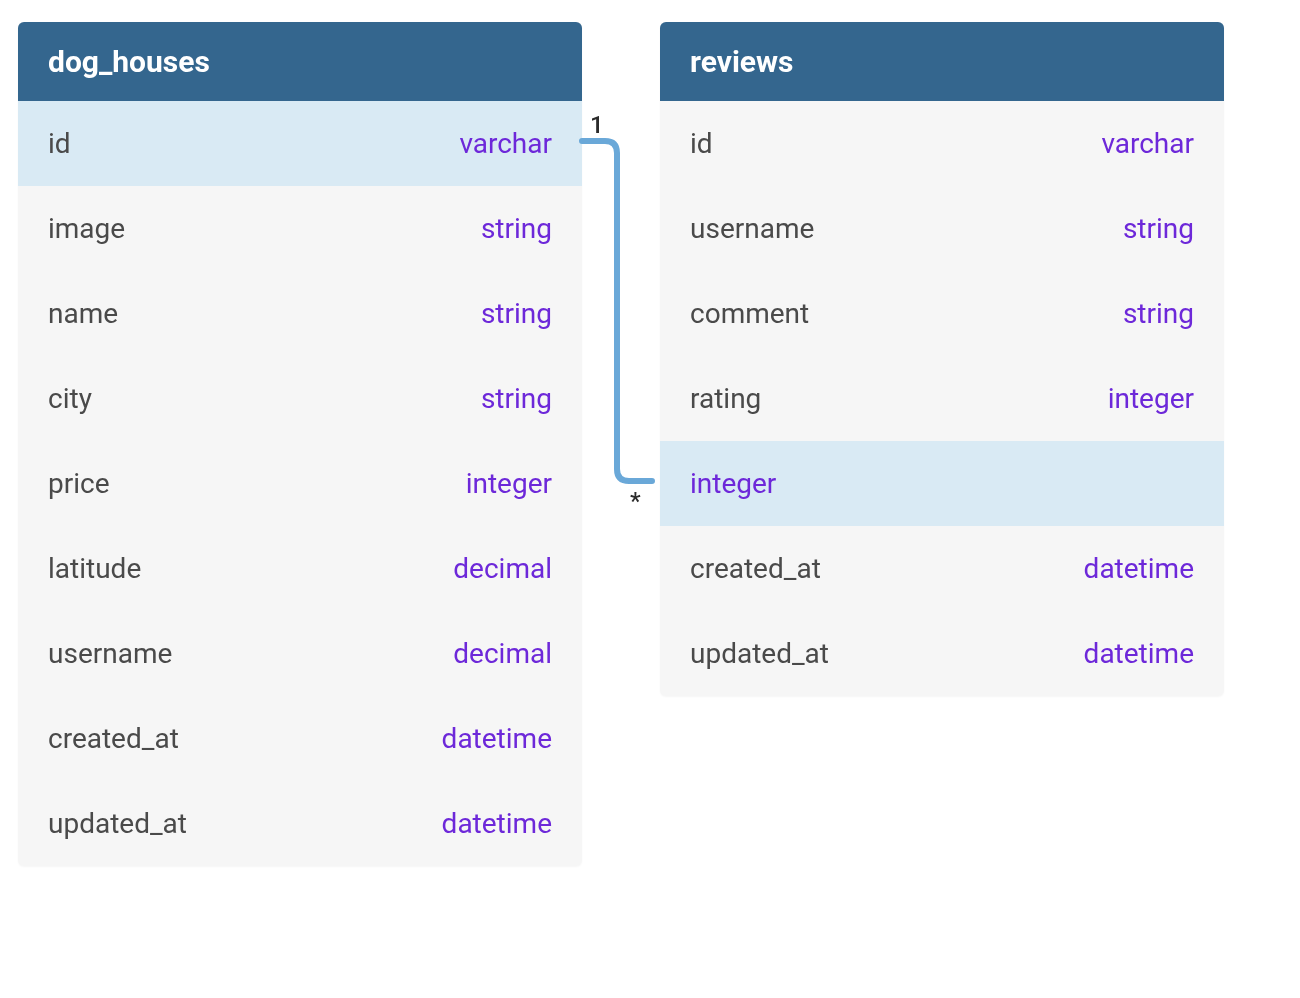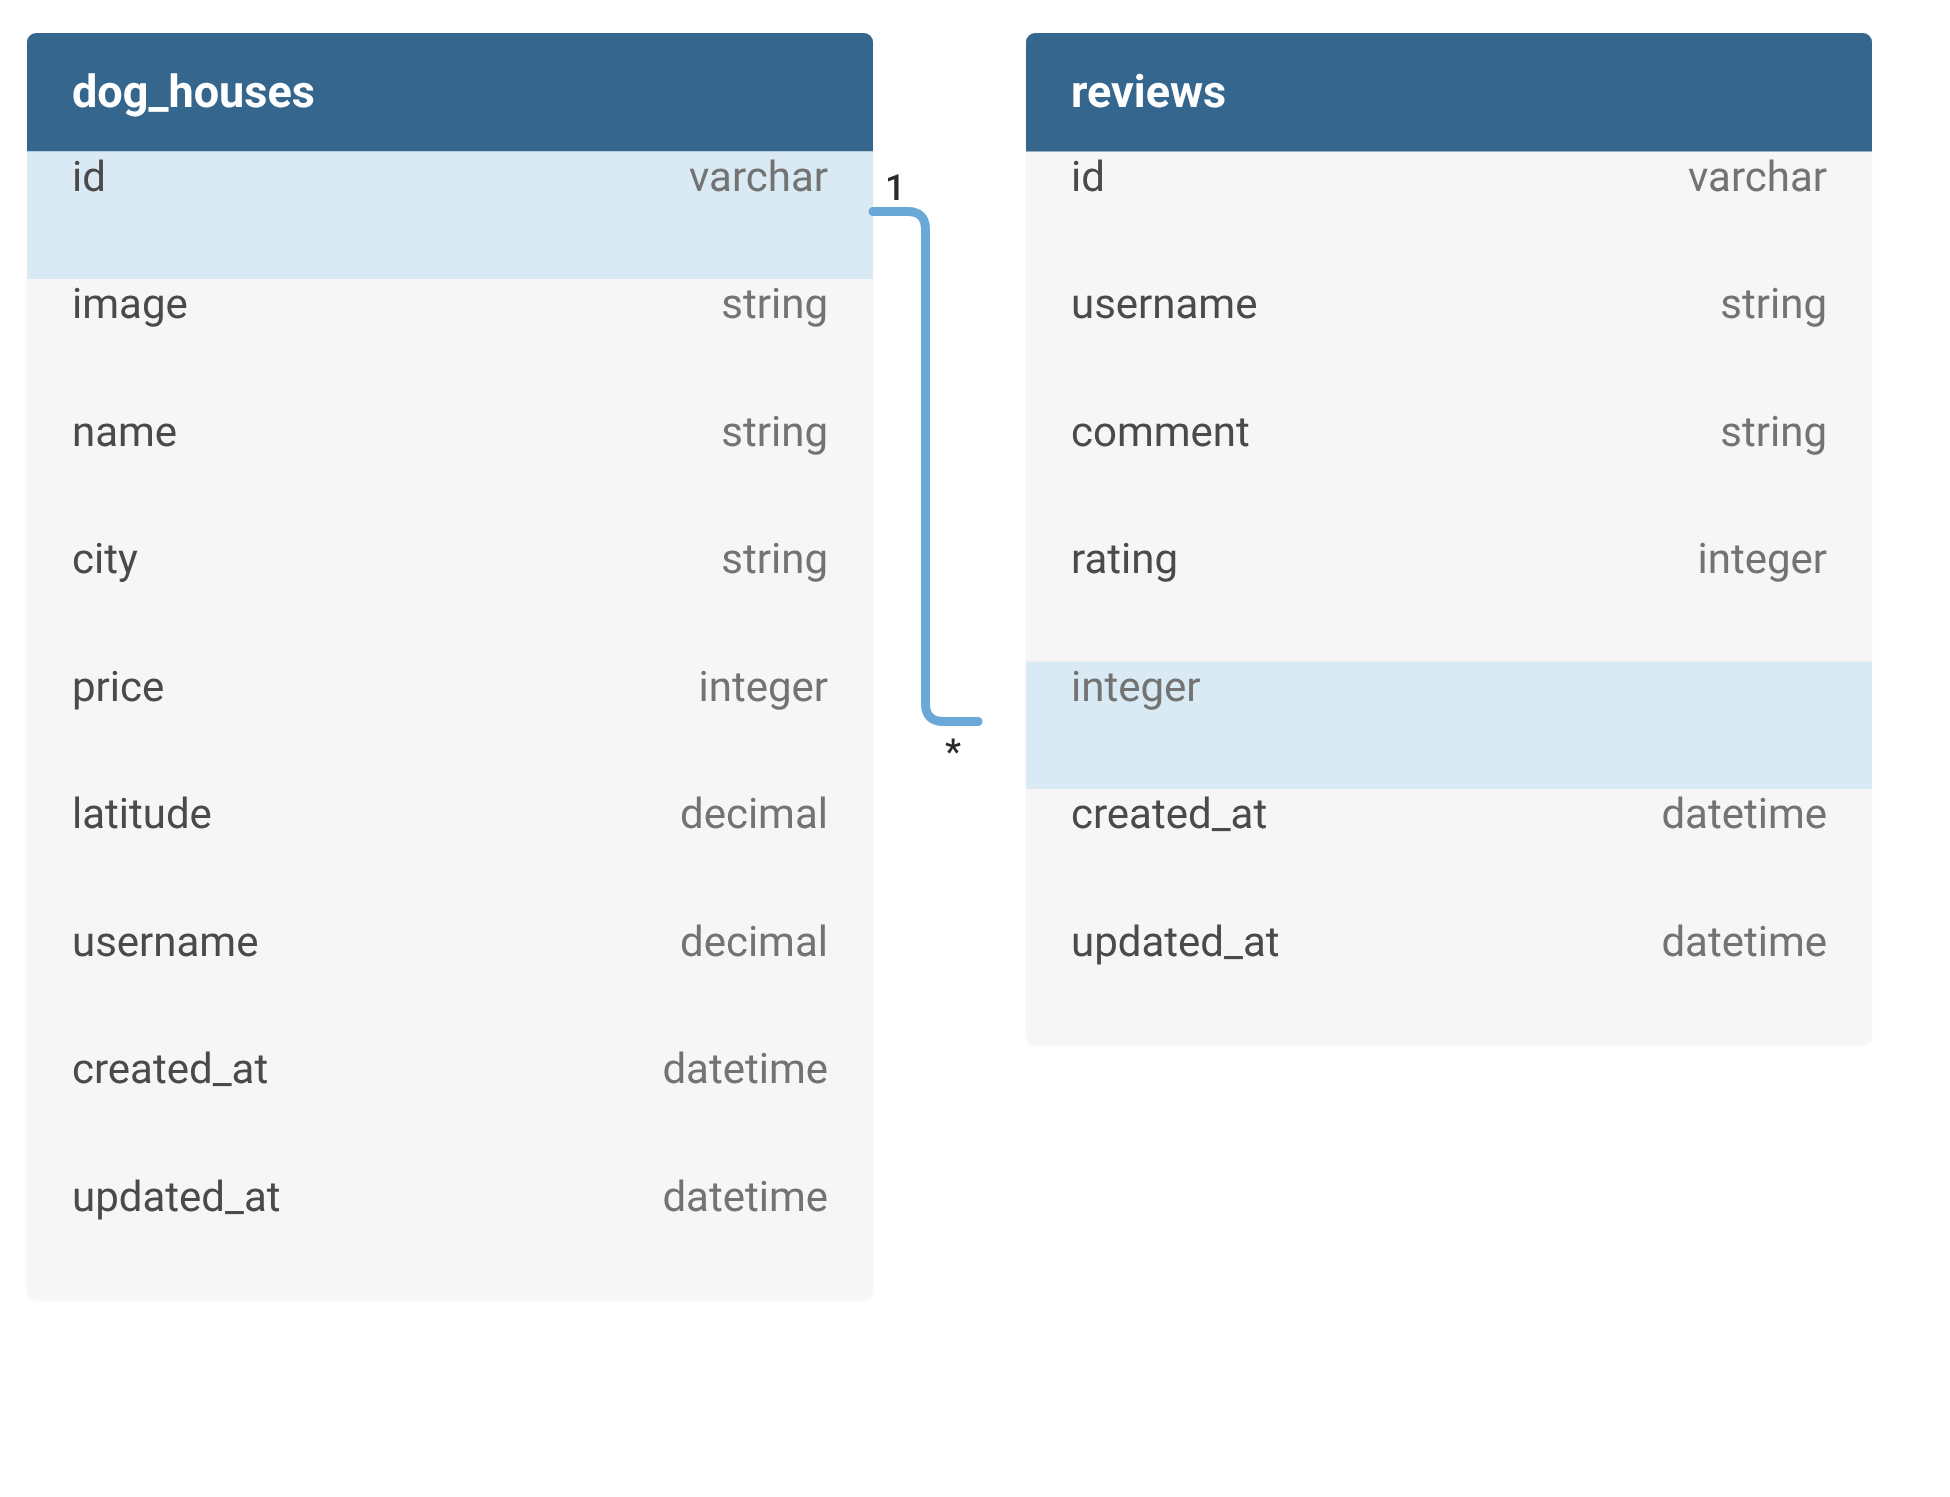--- a/index.html
+++ b/index.html
@@ -108,7 +108,7 @@
       </div>
   </div>
 
-  <div class="table" id="table-reviews" style="left: 684px; top: 22px; width: 564px;">
+  <div class="table" id="table-reviews" style="left: 660px; top: 22px; width: 564px;">
     <div class="table-header">
       <span>reviews</span>
     </div>

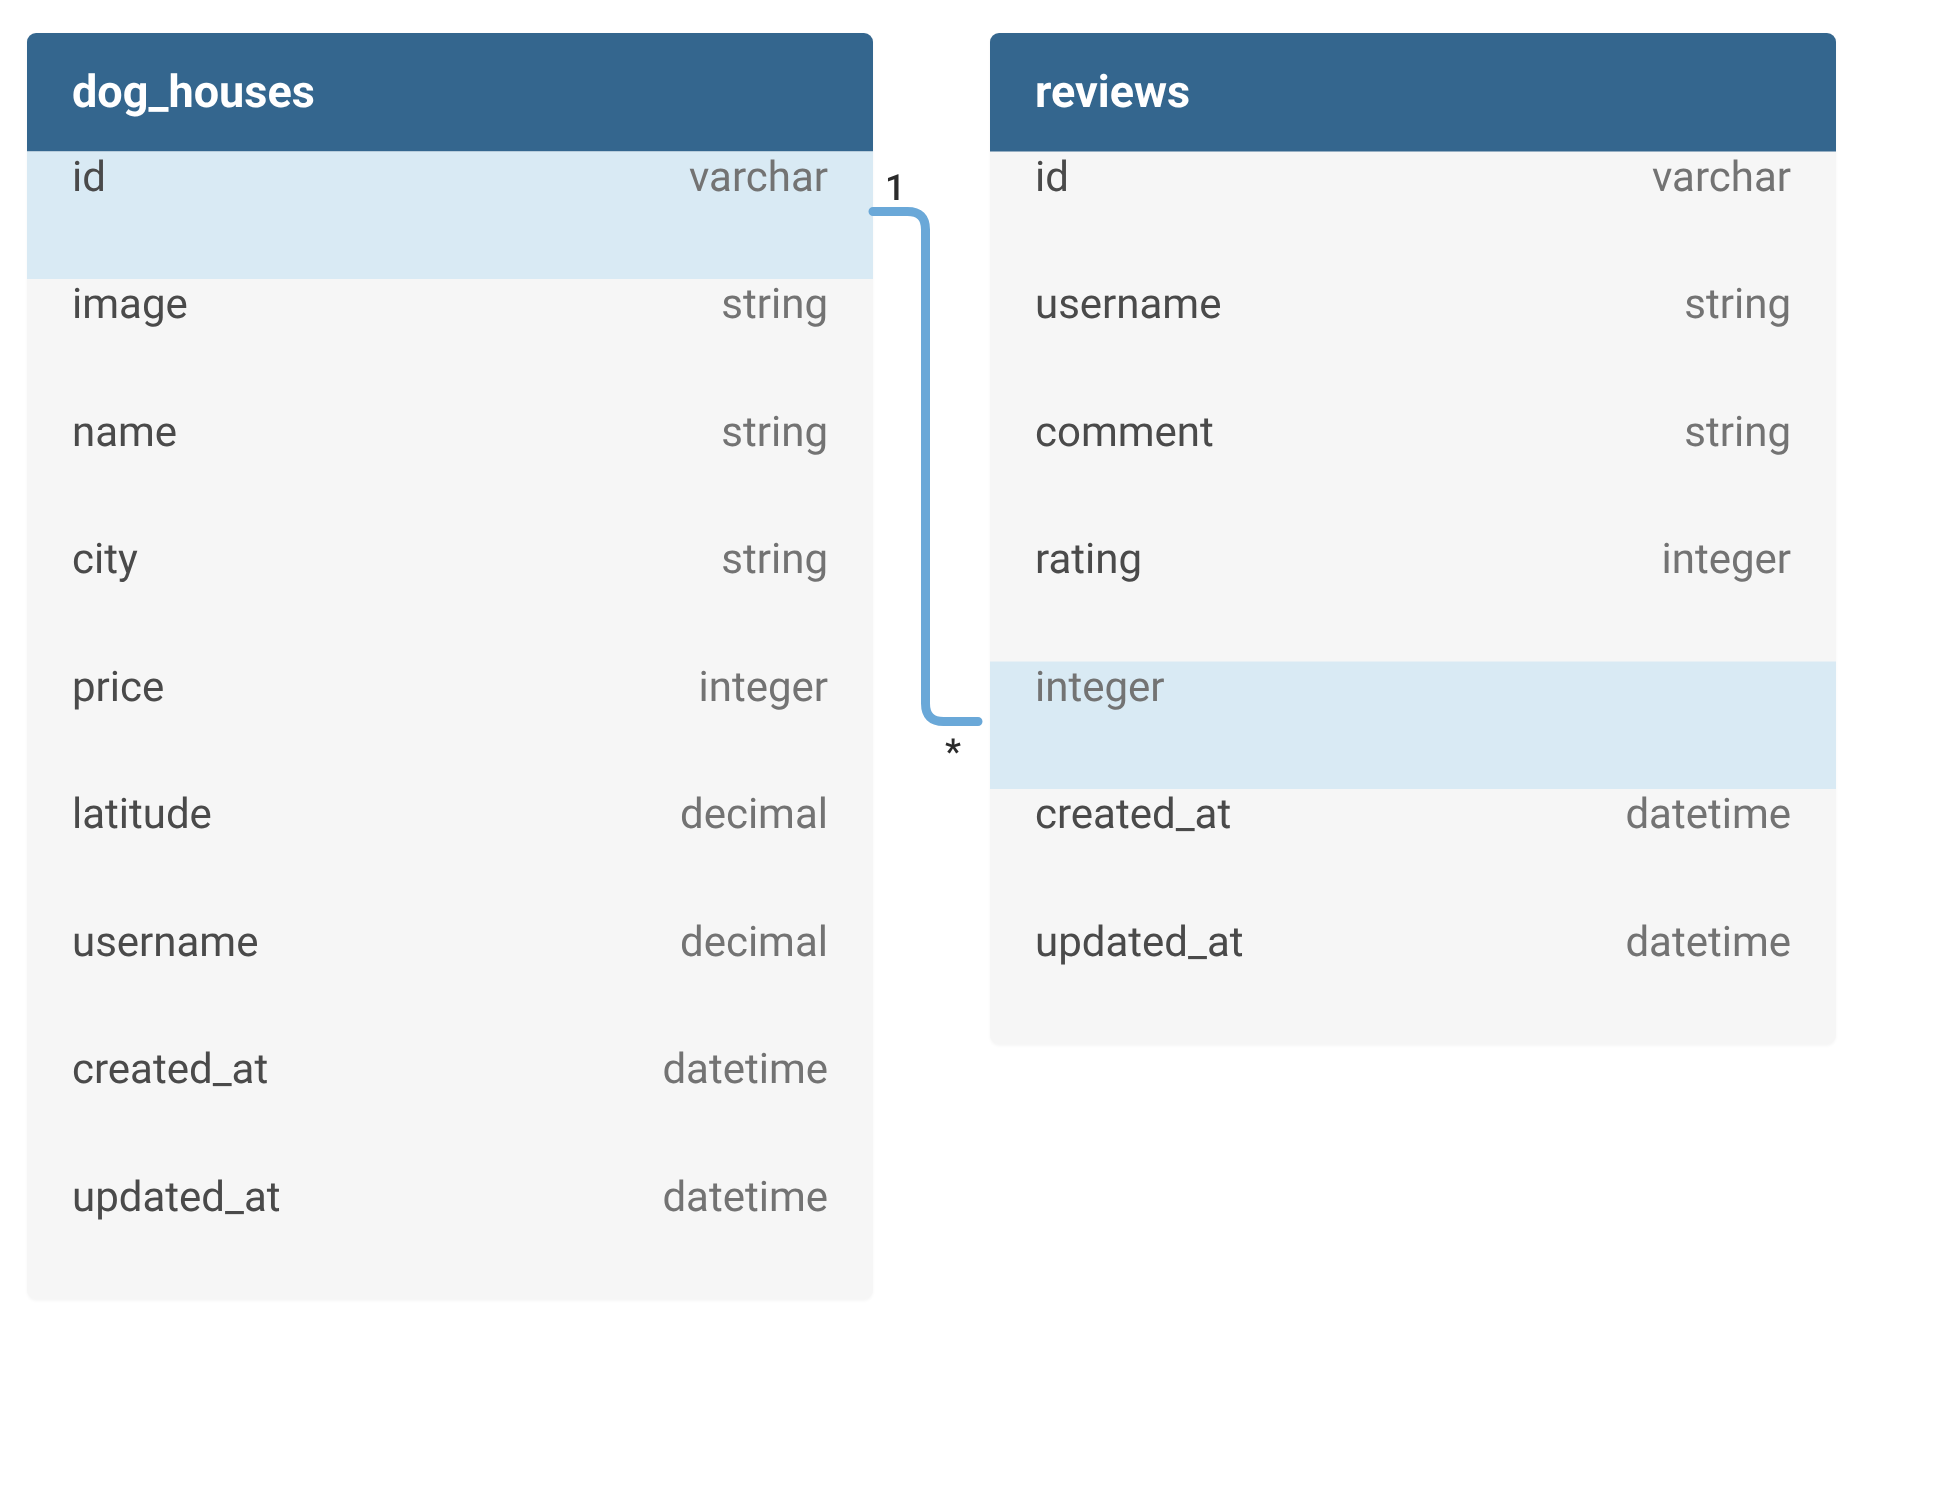--- a/index.html
+++ b/index.html
@@ -33,6 +33,7 @@
   .row {
     display: flex;
     justify-content: space-between;
+    align-items: center;
     padding: 0 30px;
     height: 85px;
     font-size: 28px;

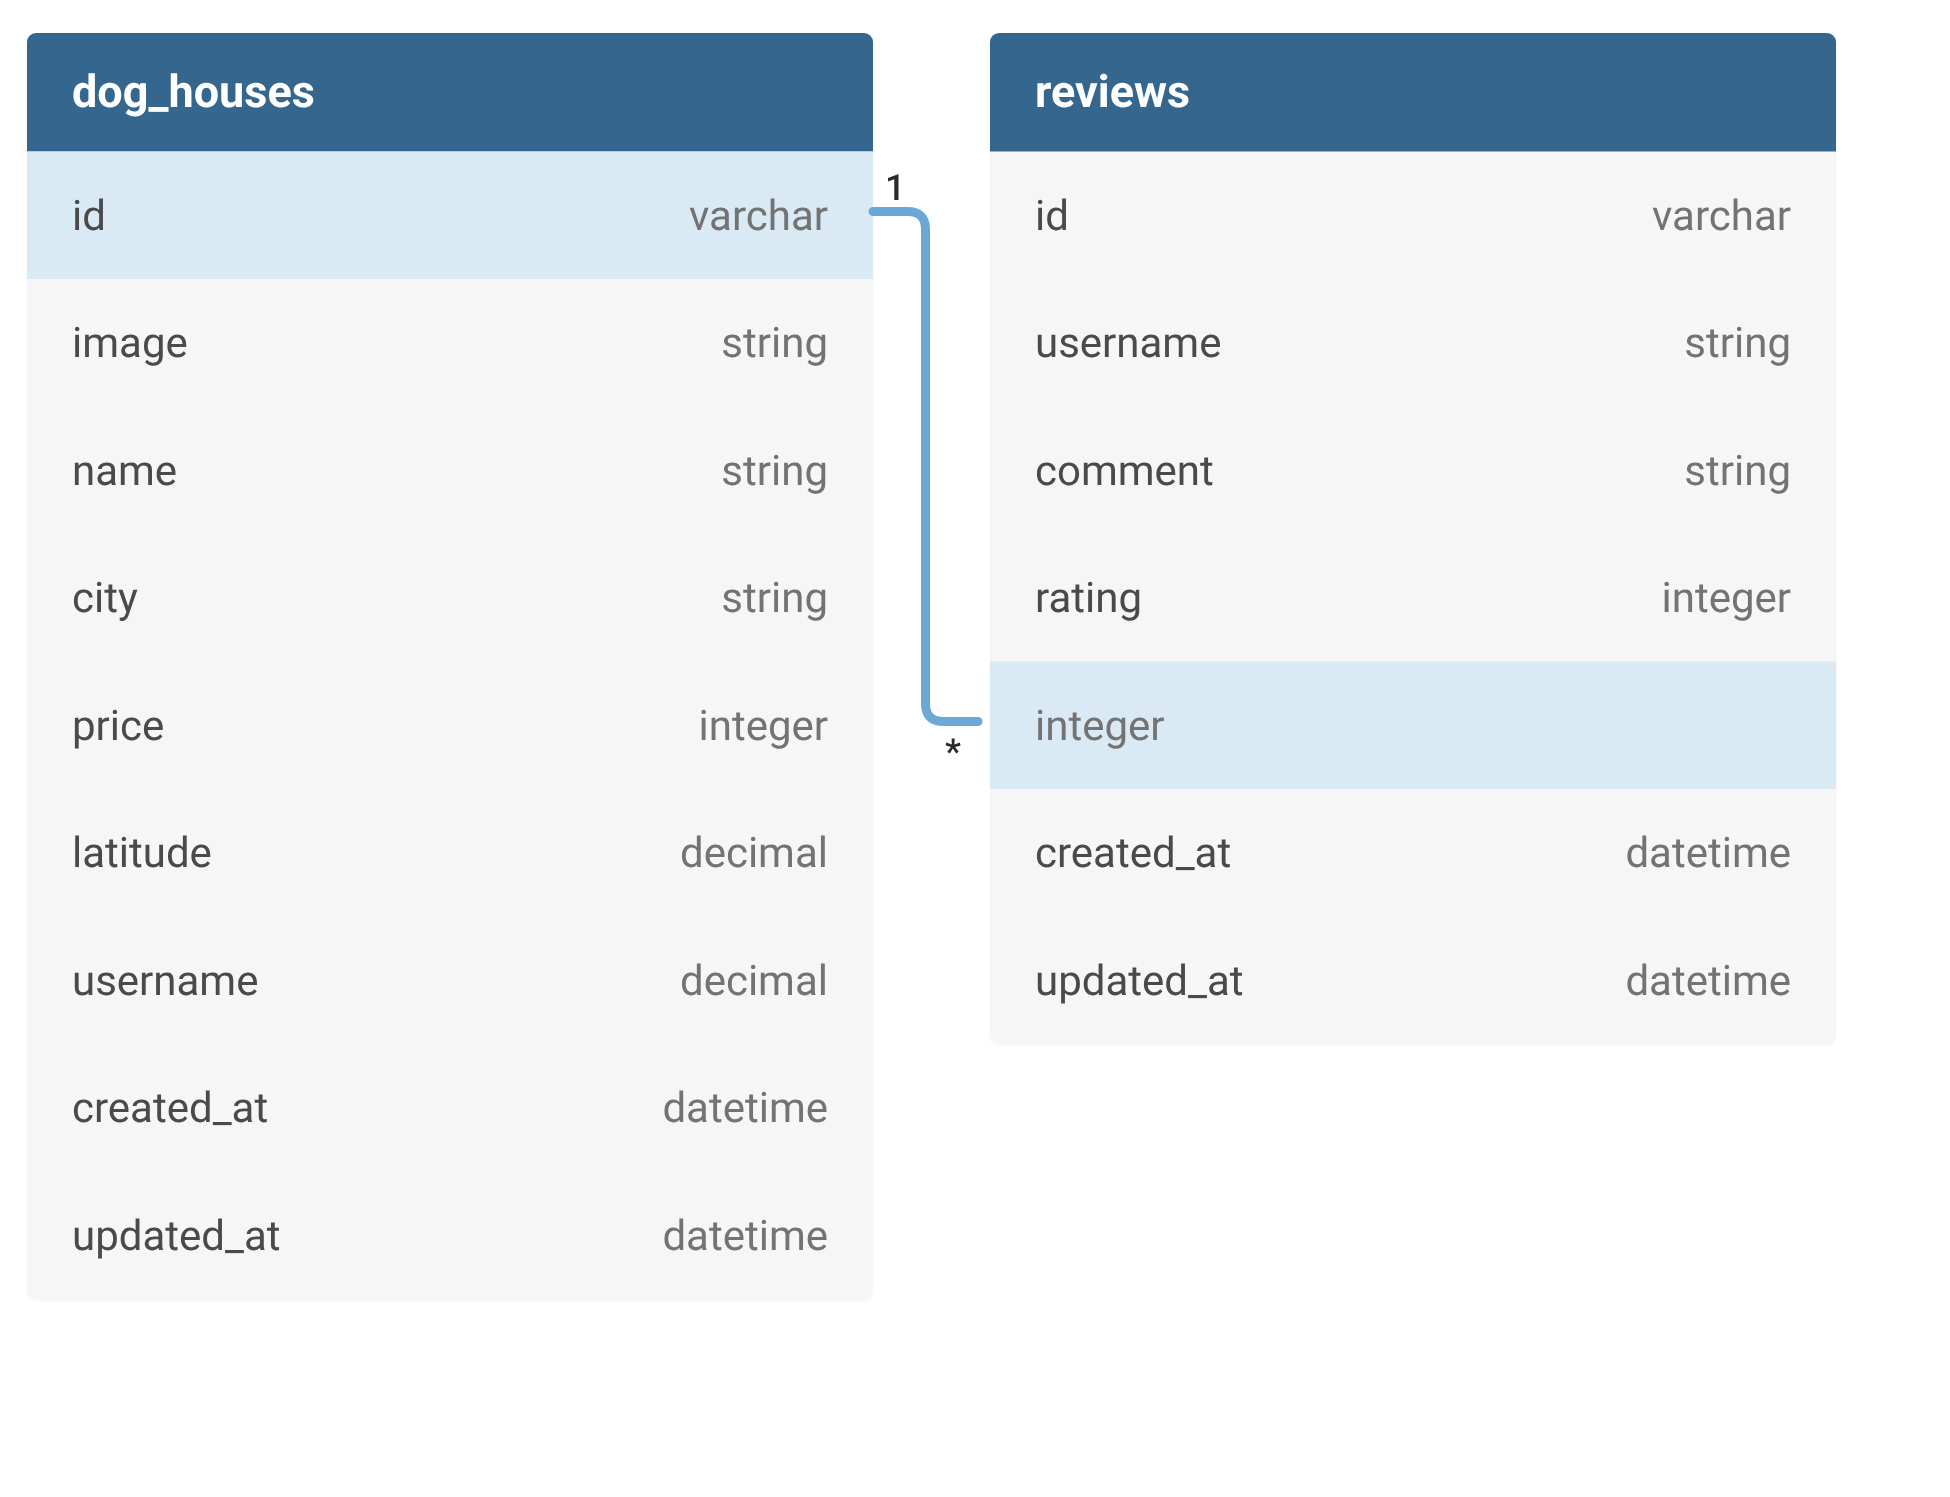--- a/index.html
+++ b/index.html
@@ -46,7 +46,7 @@
     color: #4a4a4a;
   }
   .col-type {
-    color: #737373;
+    color: #6d28d9;
   }
   svg.rel {
     position: absolute;

